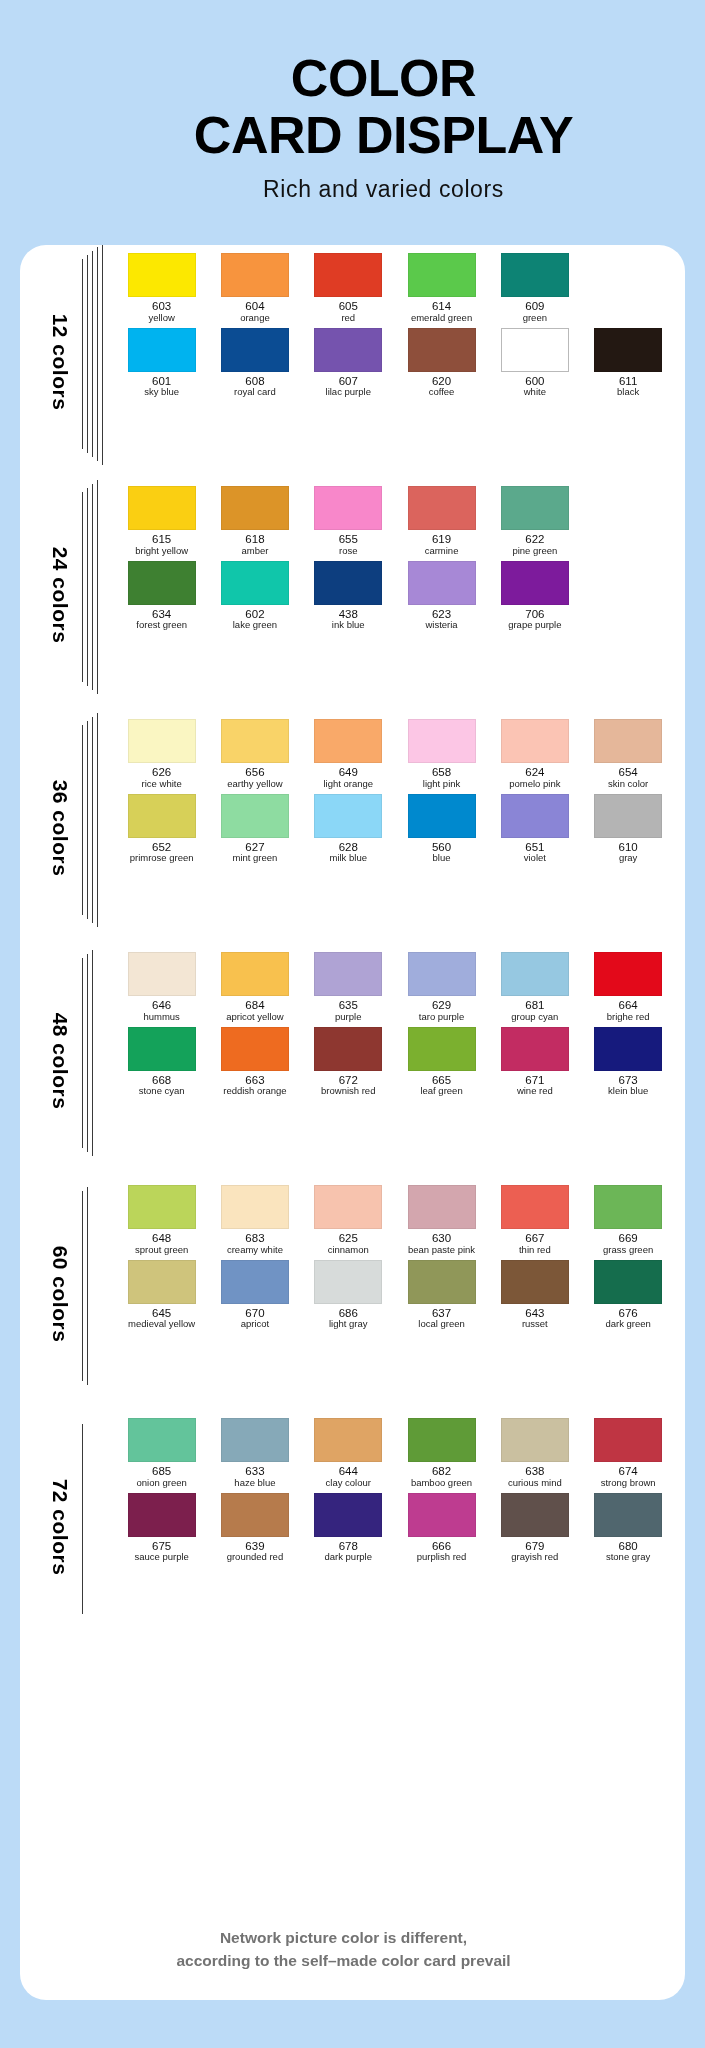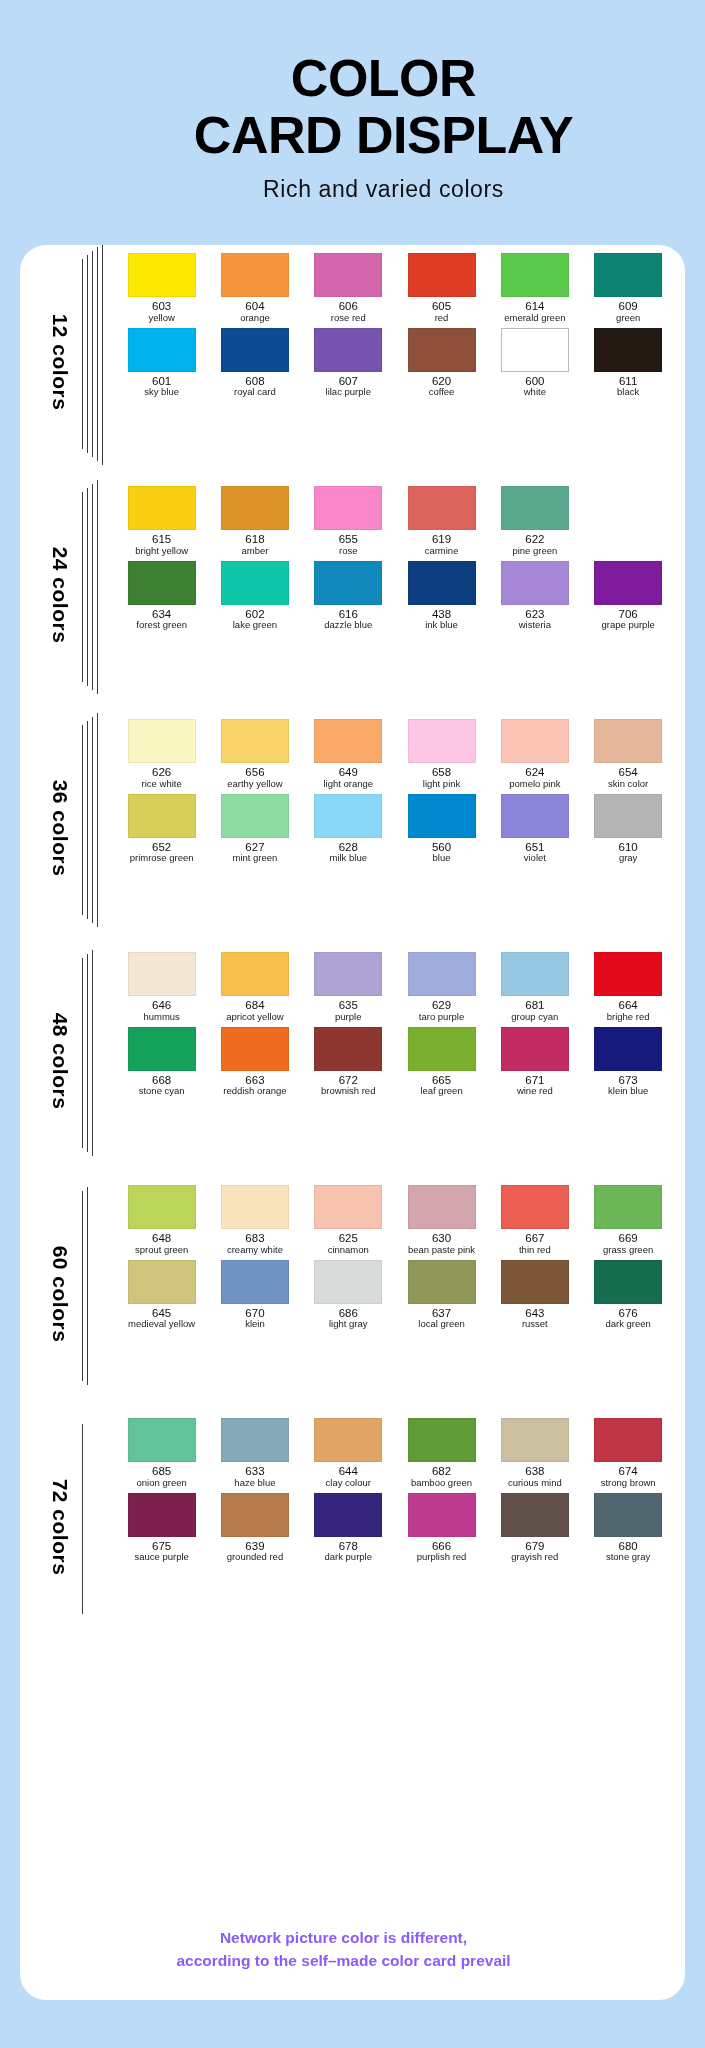--- a/index.html
+++ b/index.html
@@ -190,11 +190,6 @@
               <div class="cname">orange</div>
             </div>
             <div class="swatch-cell">
-              <div class="chip" style="background: rgb(211, 102, 173);"></div>
-              <div class="code">606</div>
-              <div class="cname">rose red</div>
-            </div>
-            <div class="swatch-cell">
               <div class="chip" style="background: rgb(223, 60, 36);"></div>
               <div class="code">605</div>
               <div class="cname">red</div>

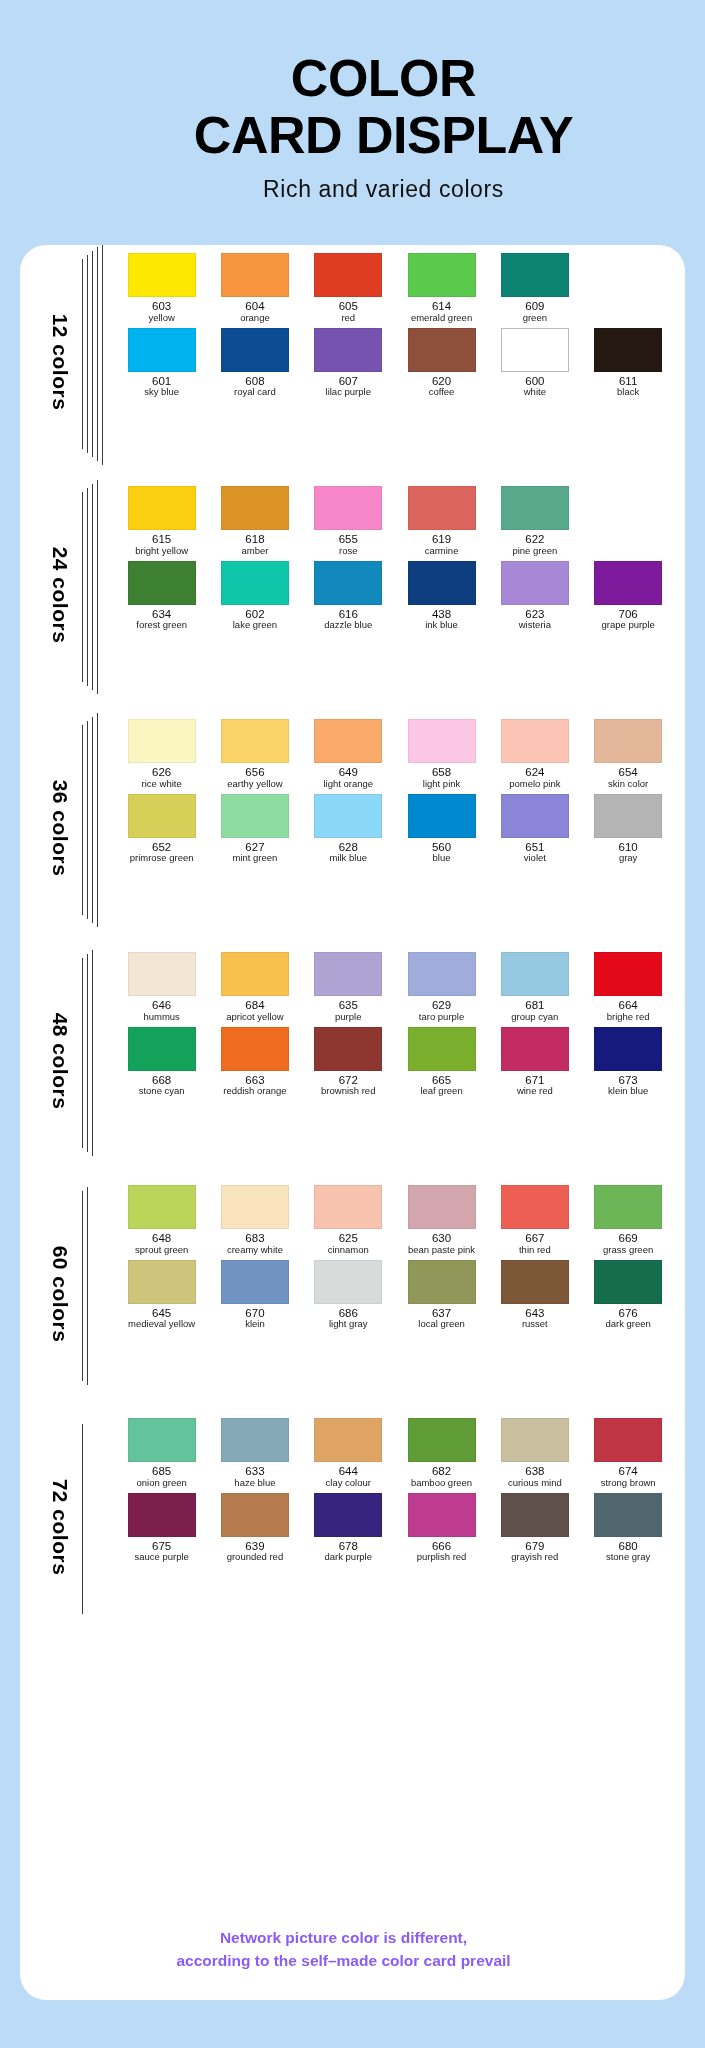--- a/index.html
+++ b/index.html
@@ -289,11 +289,6 @@
               <div class="cname">lake green</div>
             </div>
             <div class="swatch-cell">
-              <div class="chip" style="background: rgb(17, 137, 188);"></div>
-              <div class="code">616</div>
-              <div class="cname">dazzle blue</div>
-            </div>
-            <div class="swatch-cell">
               <div class="chip" style="background: rgb(13, 62, 127);"></div>
               <div class="code">438</div>
               <div class="cname">ink blue</div>

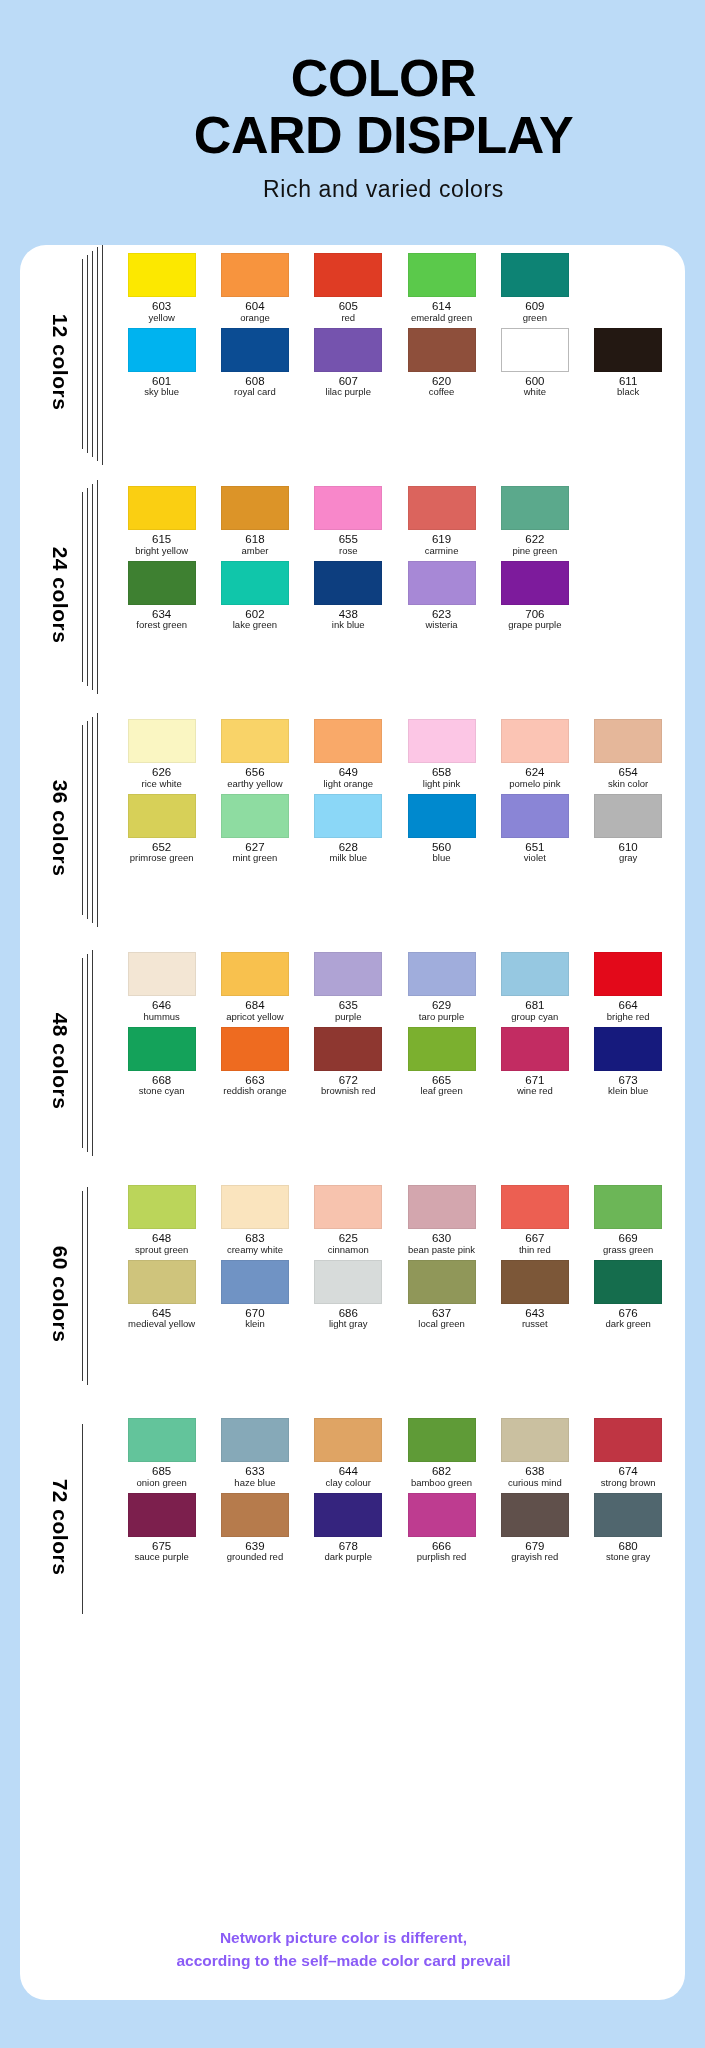--- a/index.html
+++ b/index.html
@@ -509,7 +509,7 @@
             <div class="swatch-cell">
               <div class="chip" style="background: rgb(112, 147, 196);"></div>
               <div class="code">670</div>
-              <div class="cname">klein</div>
+              <div class="cname">apricot</div>
             </div>
             <div class="swatch-cell">
               <div class="chip" style="background: rgb(215, 219, 218);"></div>

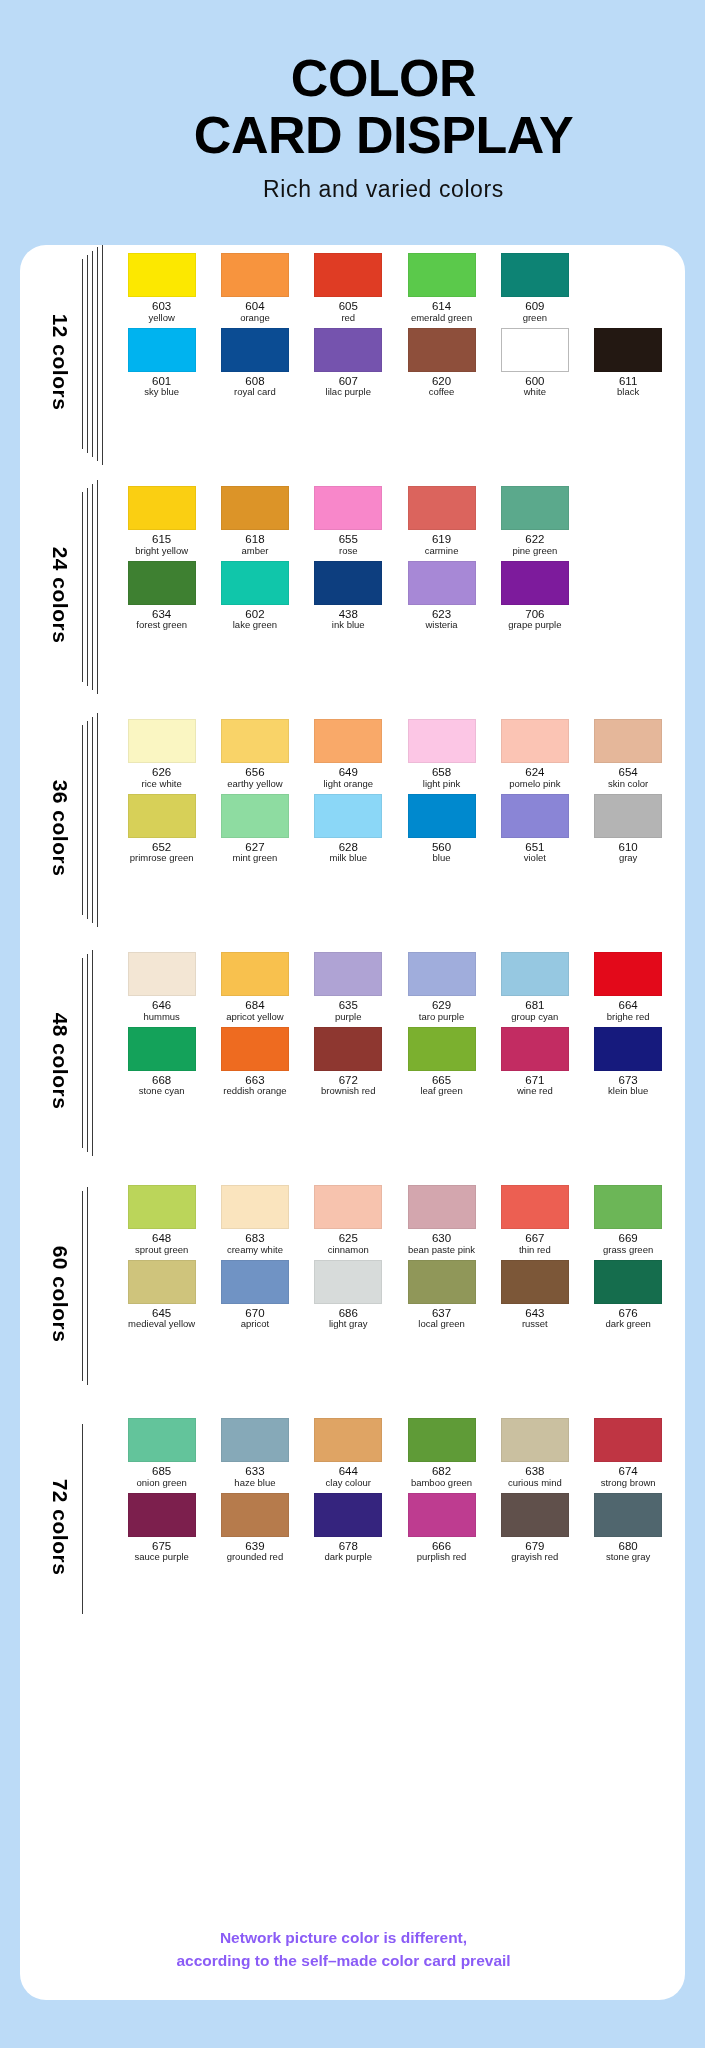--- a/index.html
+++ b/index.html
@@ -151,7 +151,7 @@
   #footer-note div {
     font-size: 15.5px;
     font-weight: bold;
-    color: #8b5cf6;
+    color: #737373;
     line-height: 1.5;
   }
 </style>

